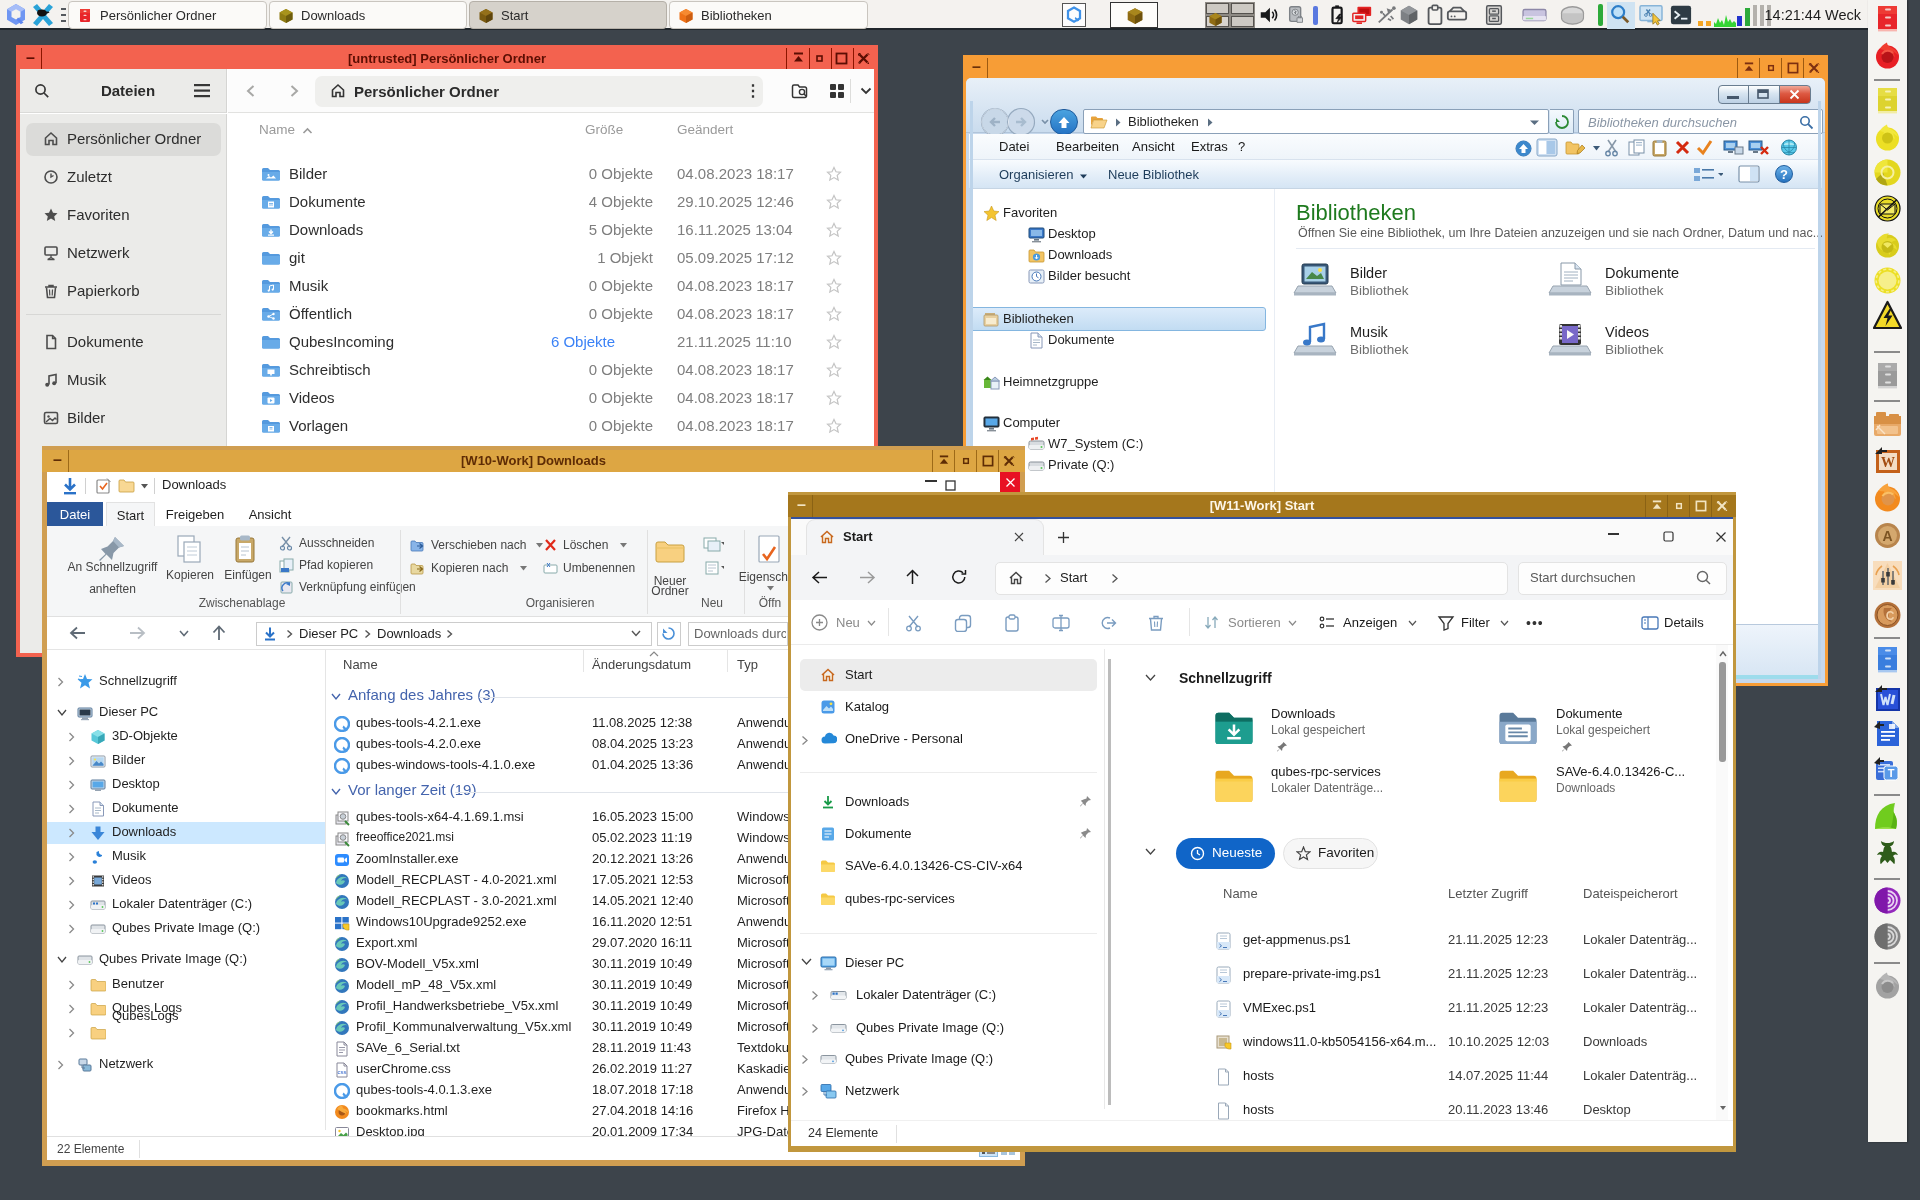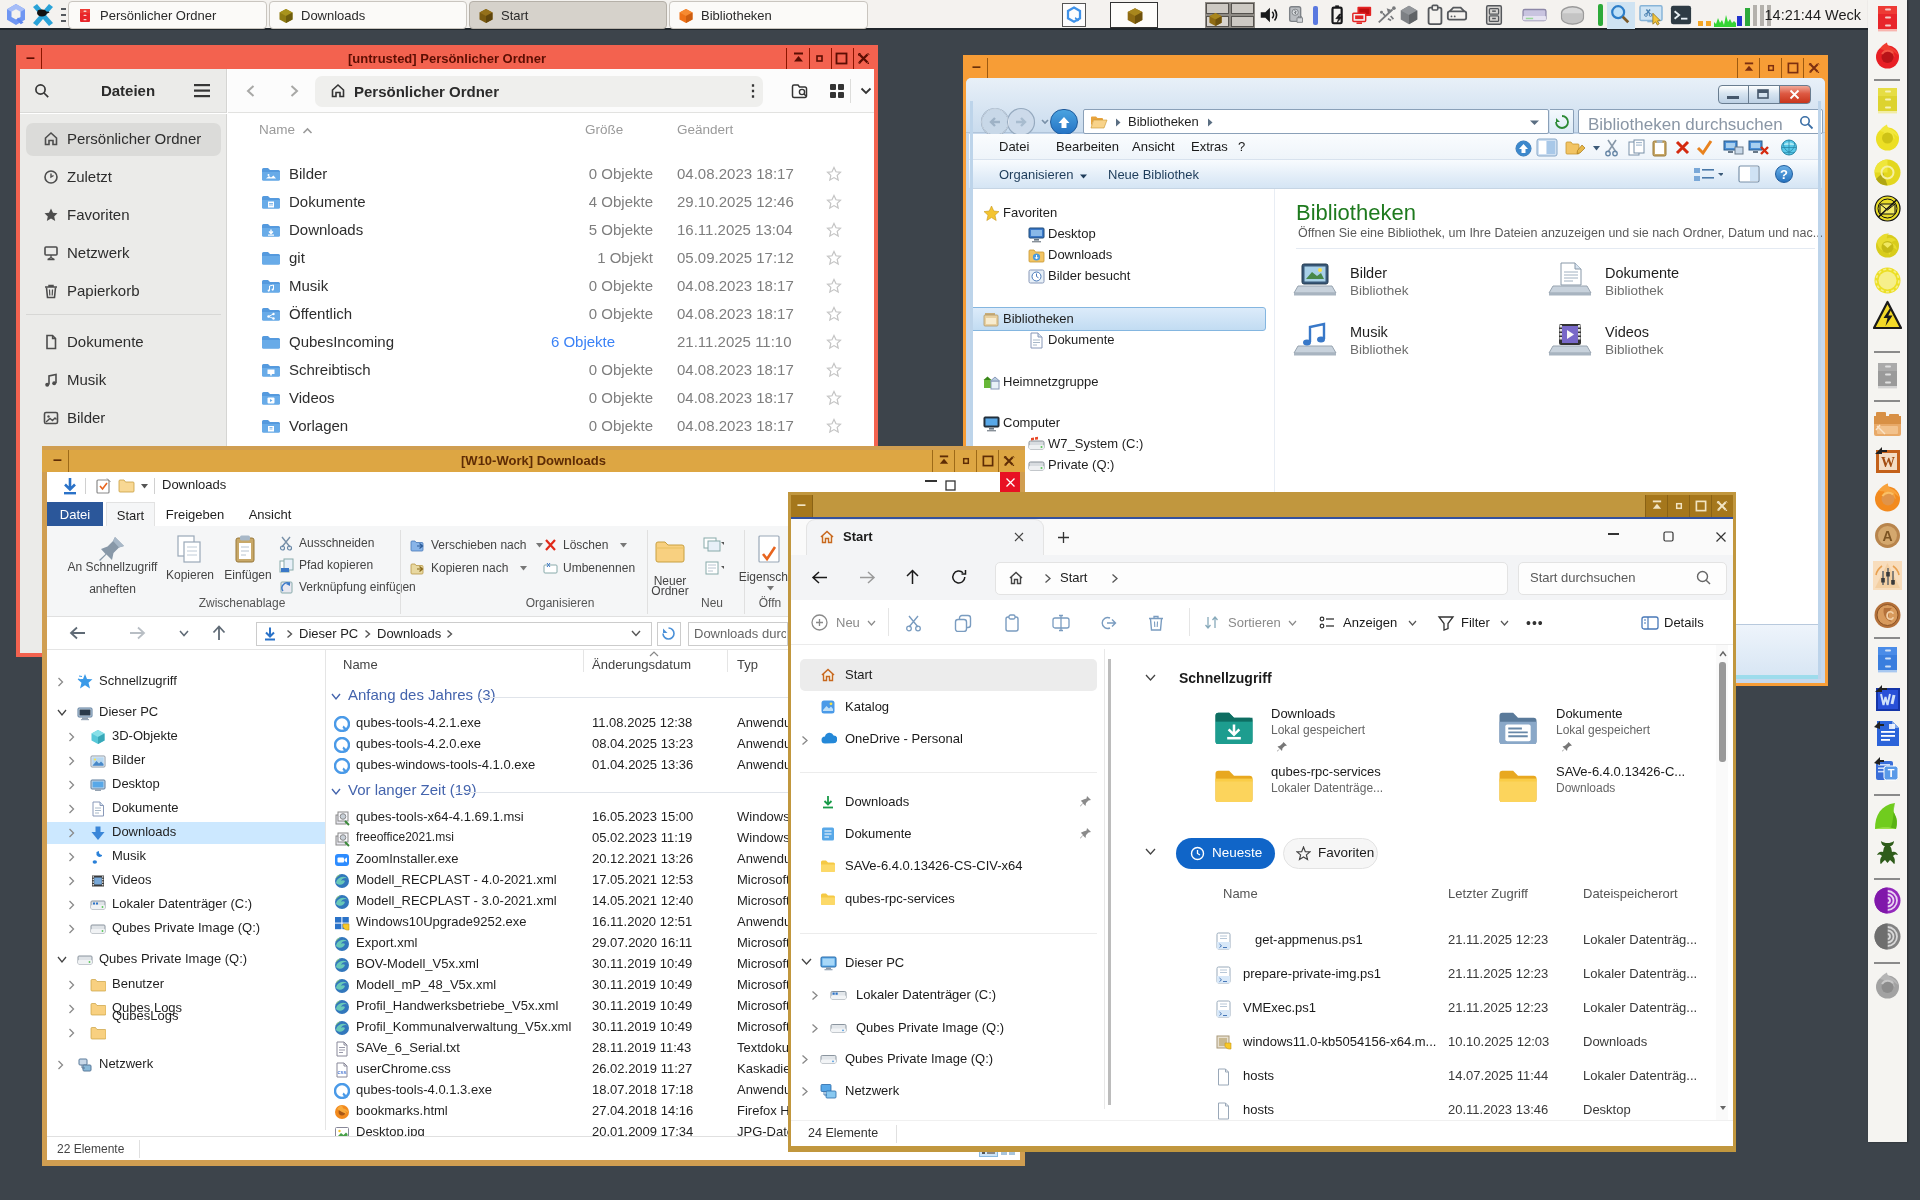--- a/index.html
+++ b/index.html
@@ -360,7 +360,7 @@
           </svg>
       </div>
       <div class="abs" style="left:612px;top:31px;width:245px;height:25px;background:#fff;border:1px solid #8aa0b8;border-radius:2px">
-        <div class="abs" style="left:9px;top:5px;font-size:17px;color:#8a96a5">Bibliotheken durchsuchen</div>
+        <div class="abs" style="left:9px;top:5px;font-size:13px;font-style:italic;color:#8a96a5">Bibliotheken durchsuchen</div>
         <svg class="abs" style="right:8px;top:5px" width="15" height="15" viewBox="0 0 15 15">
             <circle cx="6" cy="6" r="4.2" fill="none" stroke="#3a6ea5" stroke-width="1.6"></circle>
             <path d="M9.2 9.2 L13.5 13.5" stroke="#3a6ea5" stroke-width="1.8"></path>

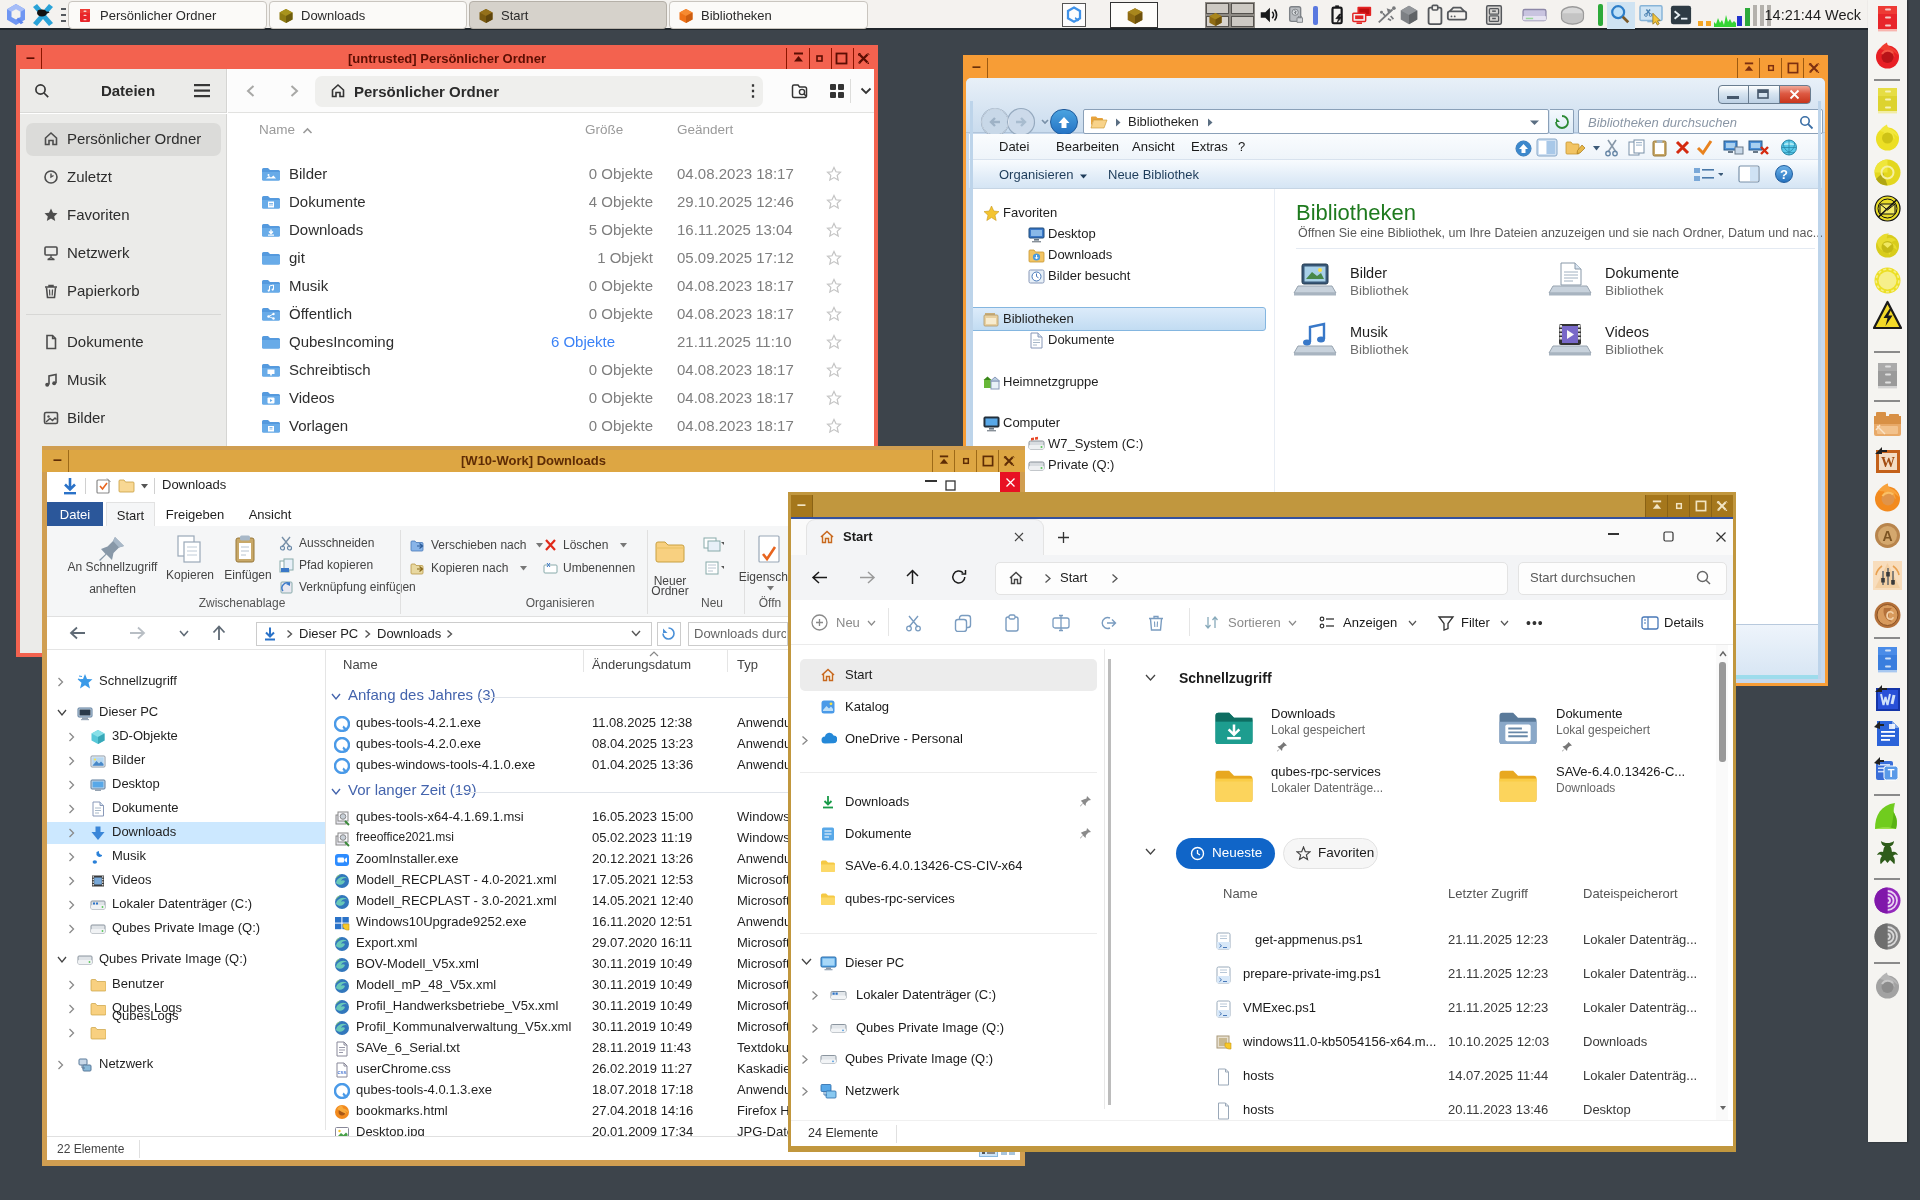--- a/index.html
+++ b/index.html
@@ -1100,6 +1100,7 @@
   </div>
 
   <div class="win" id="w11">
+    <div class="qtitle" id="w11-title">[W11-Work] Start</div>
     <div class="abs" style="left:3px;top:3px;width:22px;height:22px;border-right:1px solid #8a6214;color:#f2e4c2;font-weight:bold;text-align:center;line-height:20px;background:#a5771c">–</div>
     <div class="abs" style="right:3px;top:3px;width:88px;height:22px;border-left:1px solid #8a6214;background:#a5771c">
       <svg class="abs" style="left:5px;top:5px" width="12" height="12" viewBox="0 0 13 13">

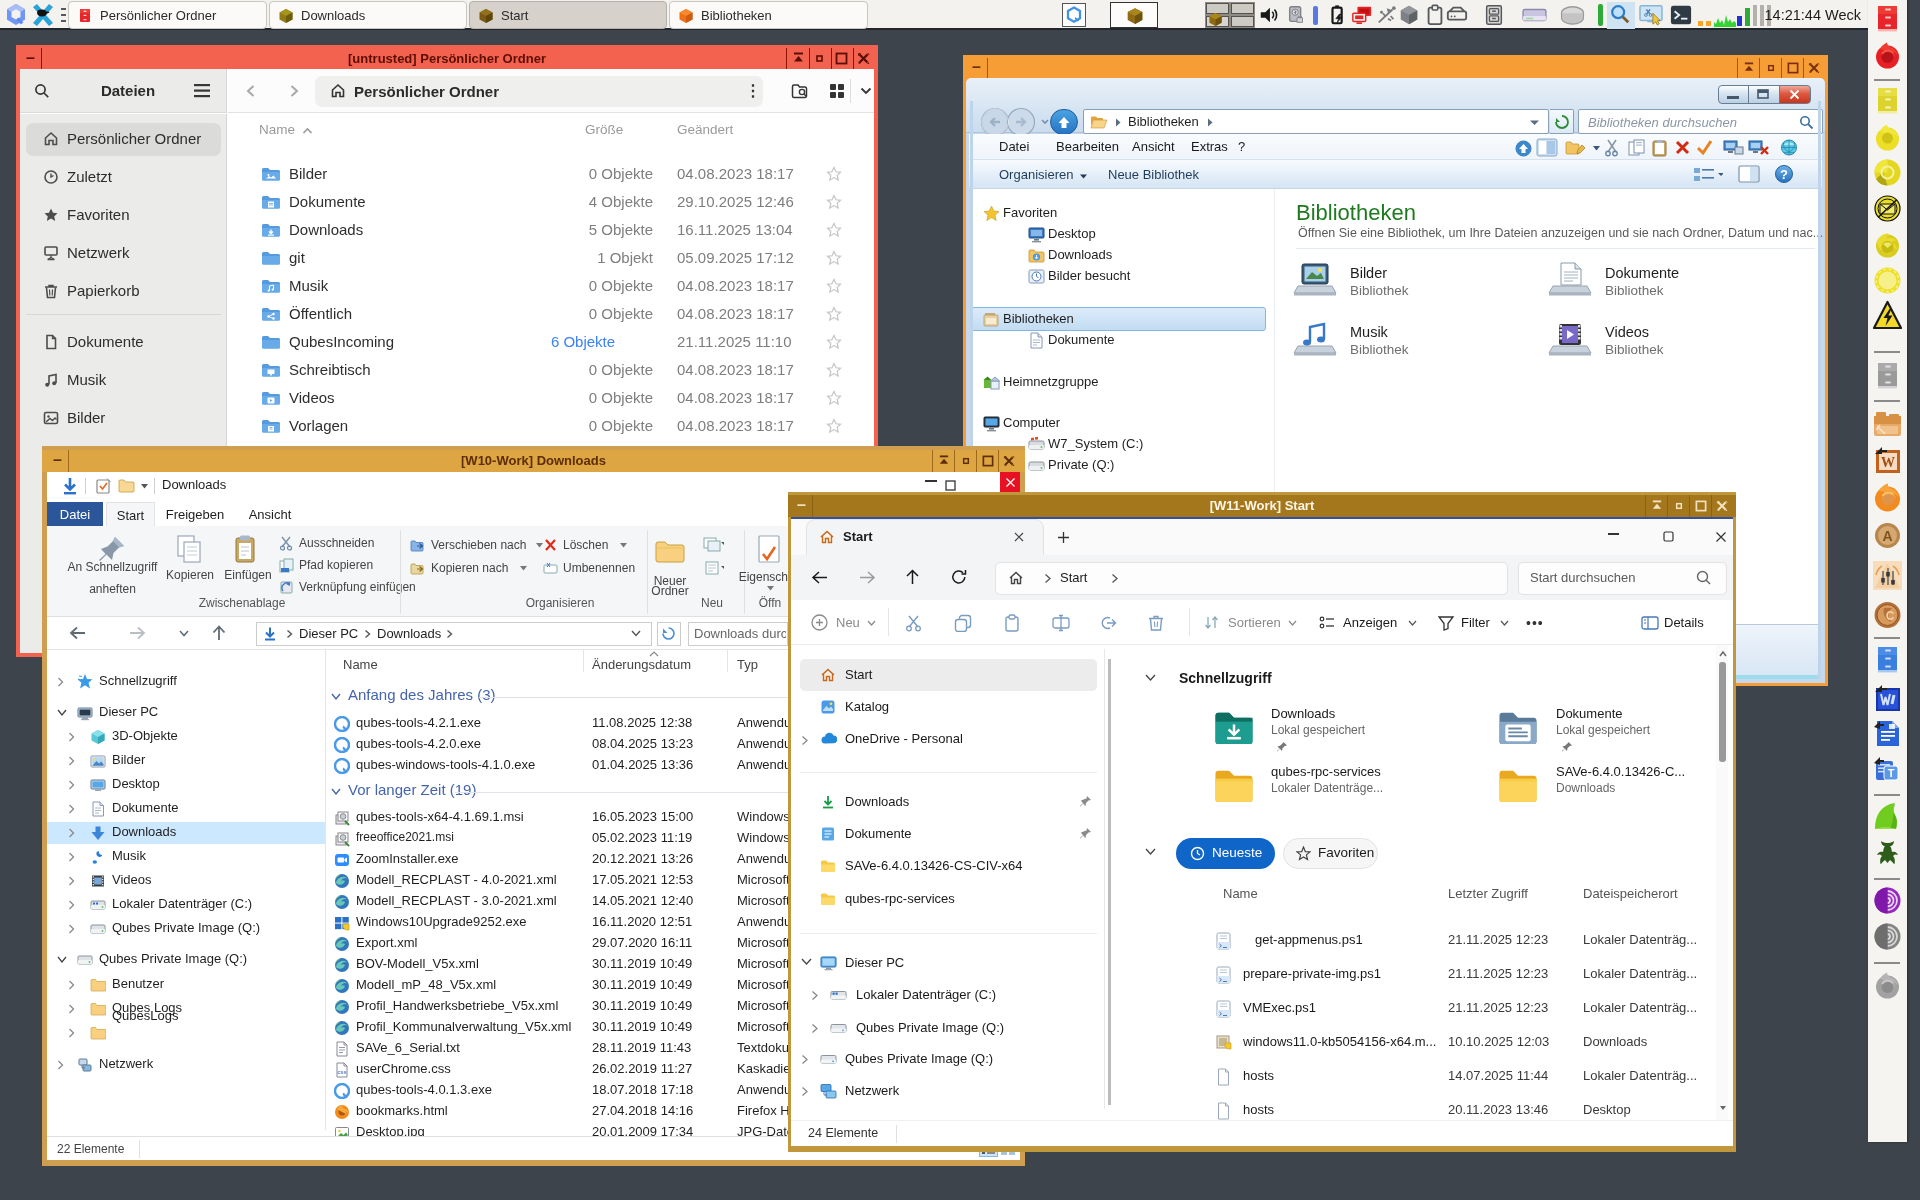--- a/index.html
+++ b/index.html
@@ -1402,7 +1402,7 @@
           <path d="M4.5 12 l2 1.8 -2 1.8 M8 15.5 h4" stroke="#4878b8" stroke-width="1" fill="none"></path>
           <path d="M5 4 h7 M5 6.5 h7" stroke="#b8c8d8"></path>
         </svg>
-      <div class="abs" style="left:464px;top:413px;font-size:13px;color:#1a1a1a;white-space:nowrap">get-appmenus.ps1</div>
+      <div class="abs" style="left:452px;top:413px;font-size:13px;color:#1a1a1a;white-space:nowrap">get-appmenus.ps1</div>
       <div class="abs" style="left:657px;top:413px;font-size:13px;color:#3a3a3a">21.11.2025 12:23</div>
       <div class="abs" style="left:792px;top:413px;font-size:13px;color:#3a3a3a;white-space:nowrap">Lokaler Datenträg...</div>
       <svg class="abs" style="left:424px;top:447px" width="17" height="18" viewBox="0 0 17 18">

